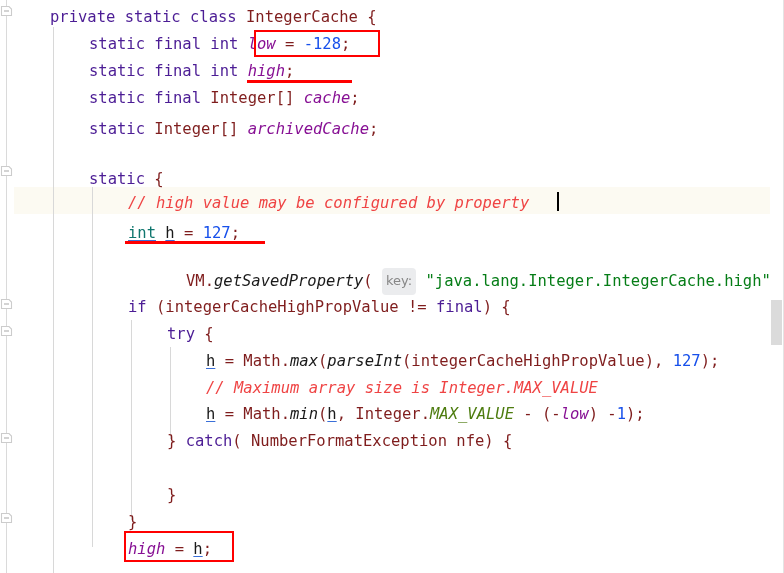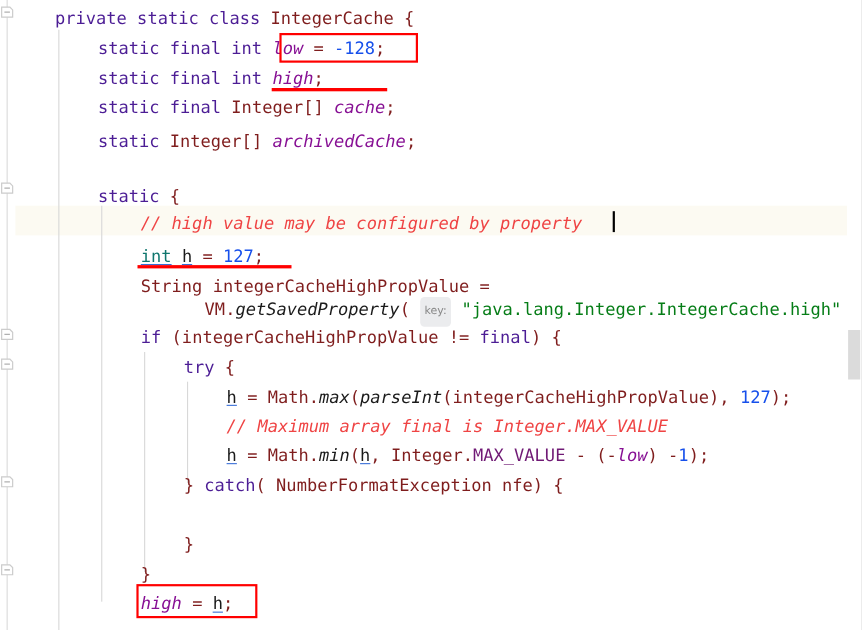--- a/index.html
+++ b/index.html
@@ -170,7 +170,6 @@
 
     <div class="line" style="top:220px;left:128px;"><span class="kwu">int</span><span class="plain"> </span><span class="var-u">h</span><span class="plain"> = </span><span class="num">127</span><span class="plain">;</span></div>
 
-    <div class="line" style="top:247px;left:128px;"><span class="plain">String integerCacheHighPropValue =</span></div>
 
     <div class="line" style="top:268px;left:186px;"><span class="plain">VM.</span><span class="mth">getSavedProperty</span><span class="plain">( </span><span class="hint">key:</span><span class="plain"> </span><span class="str">"java.lang.Integer.IntegerCache.high"</span></div>
 

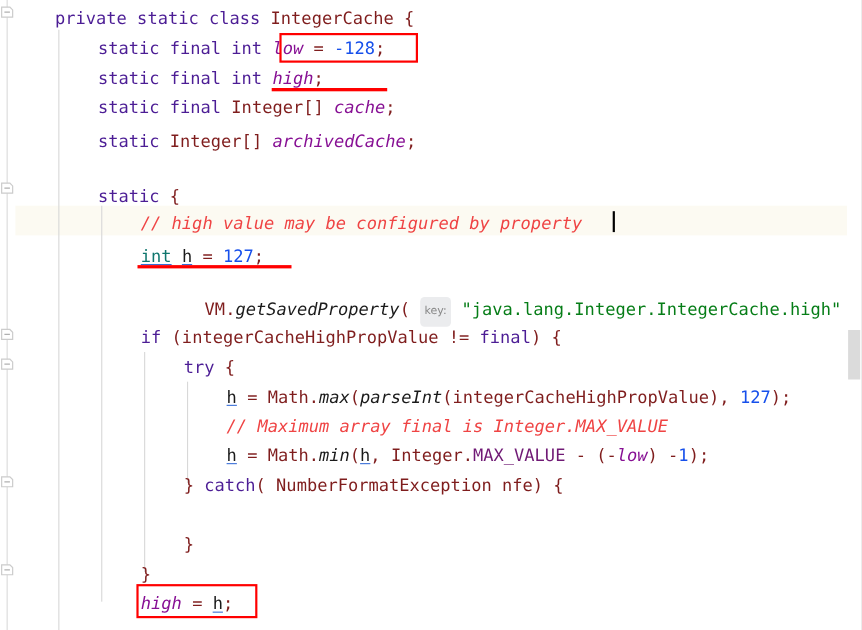--- a/index.html
+++ b/index.html
@@ -66,7 +66,7 @@
     background:#ebecee;color:#878787;
     border-radius:4px;
     padding:0 4px;
-    font-size:10px;
+    font-size:13px;
     font-family:"DejaVu Sans","Liberation Sans",sans-serif;
     position:relative;top:-1px;
   }

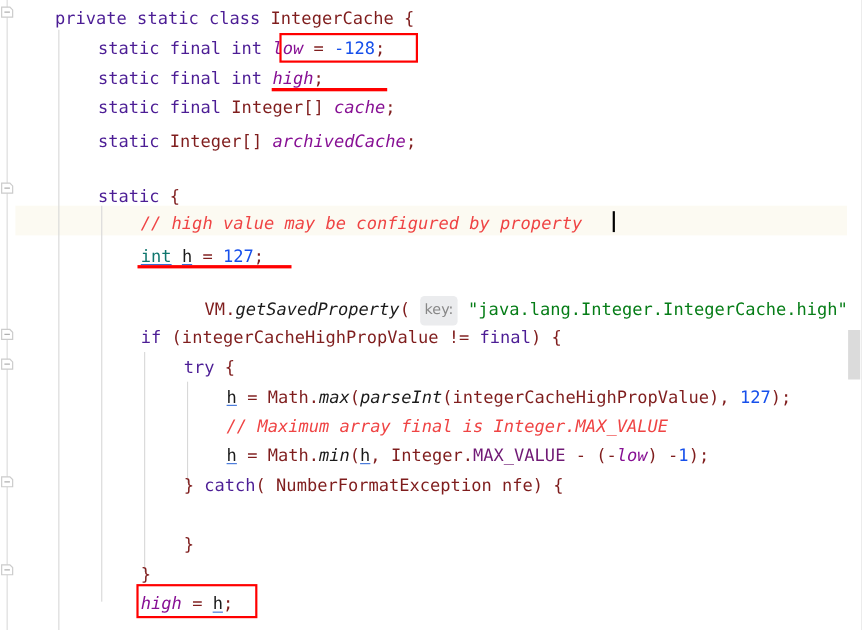--- a/index.html
+++ b/index.html
@@ -179,7 +179,7 @@
 
     <div class="line" style="top:348px;left:206px;"><span class="var-u">h</span><span class="plain"> = Math.</span><span class="mth">max</span><span class="plain">(</span><span class="mth">parseInt</span><span class="plain">(integerCacheHighPropValue), </span><span class="num">127</span><span class="plain">);</span></div>
 
-    <div class="line" style="top:375px;left:206px;"><span class="cmt">// Maximum array final is Integer.MAX_VALUE</span></div>
+    <div class="line" style="top:375px;left:206px;"><span class="cmt">// Maximum array size is Integer.MAX_VALUE</span></div>
 
     <div class="line" style="top:401px;left:206px;"><span class="var-u">h</span><span class="plain"> = Math.</span><span class="mth">min</span><span class="plain">(</span><span class="var-u">h</span><span class="plain">, Integer.</span><span class="sfld">MAX_VALUE</span><span class="plain"> - (-</span><span class="fld">low</span><span class="plain">) -</span><span class="num">1</span><span class="plain">);</span></div>
 

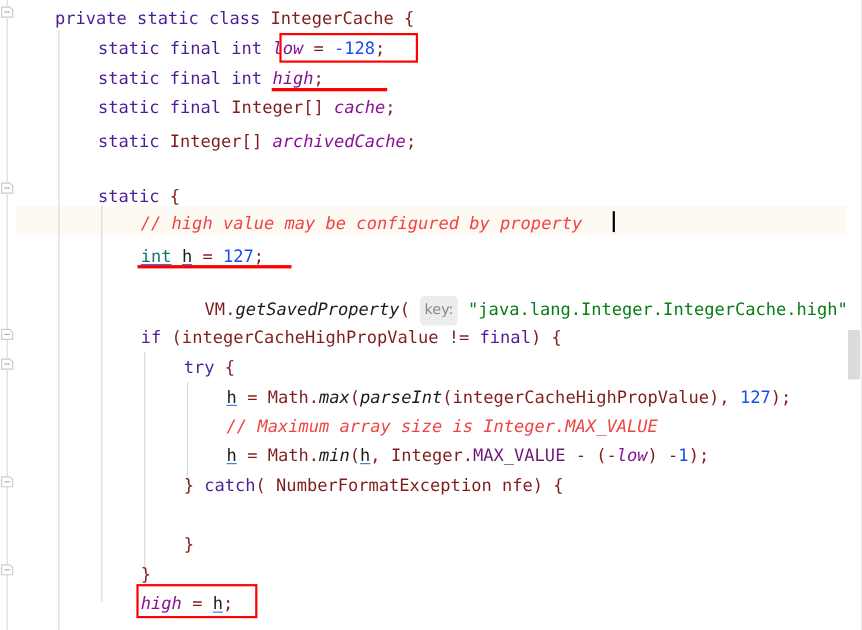--- a/index.html
+++ b/index.html
@@ -56,7 +56,7 @@
   .cmt  {color:#ef4444;font-style:italic;}
   .fld  {color:#871094;font-style:italic;}
   .mth  {color:#1a1a1a;font-style:italic;}
-  .sfld {color:#701a75;}
+  .sfld {color:#4d7c0f;font-style:italic;}
   .var-u{color:#1a1a1a;text-decoration:underline;text-decoration-color:#3a6fd8;text-decoration-thickness:1px;text-underline-offset:2px;}
   .kwu  {color:#0f766e;text-decoration:underline;text-decoration-color:#3a6fd8;text-decoration-thickness:1px;text-underline-offset:2px;}
 

